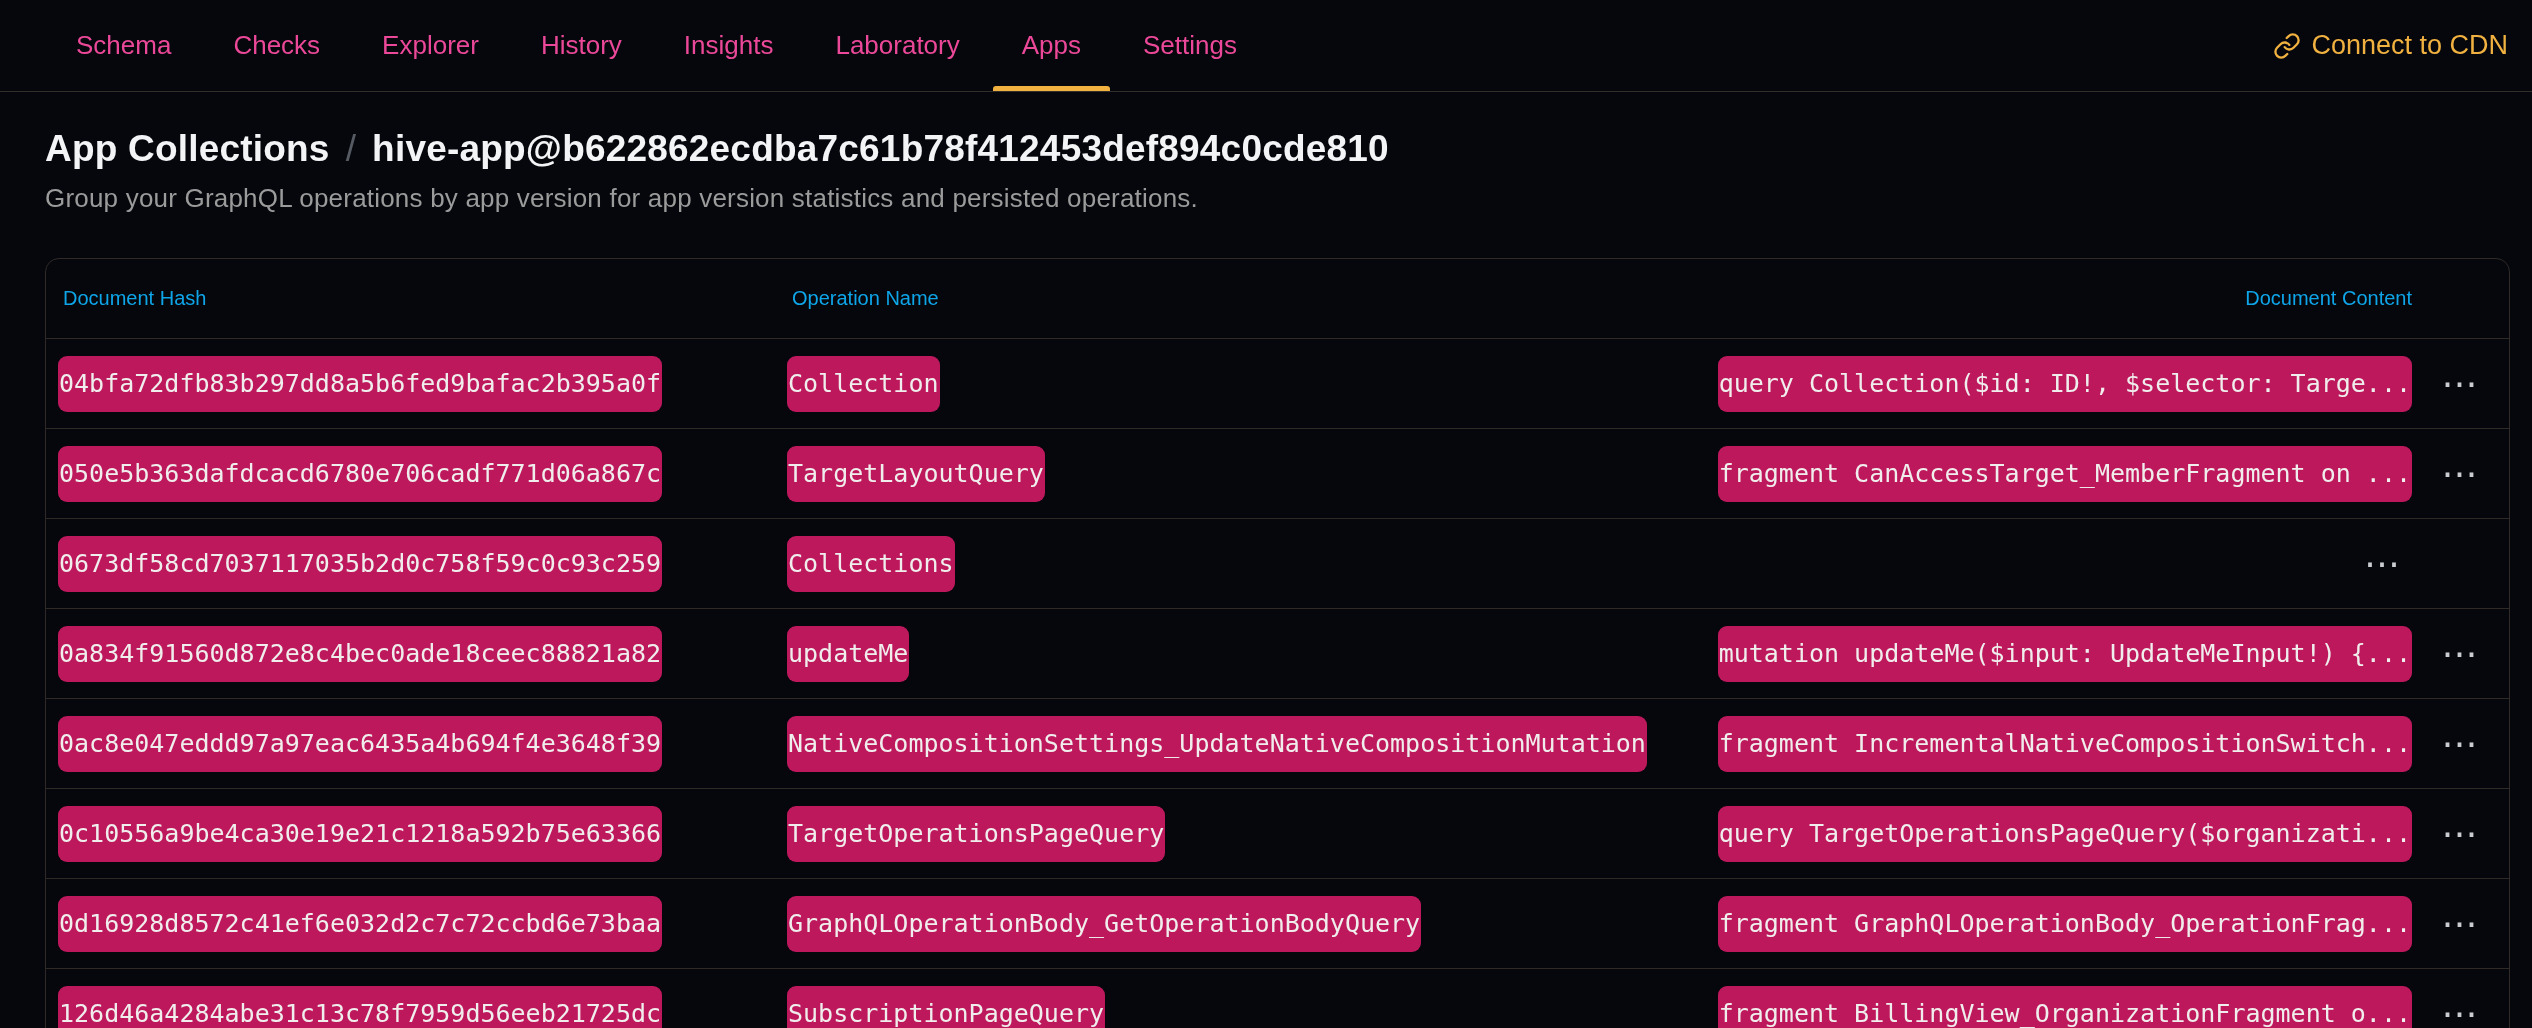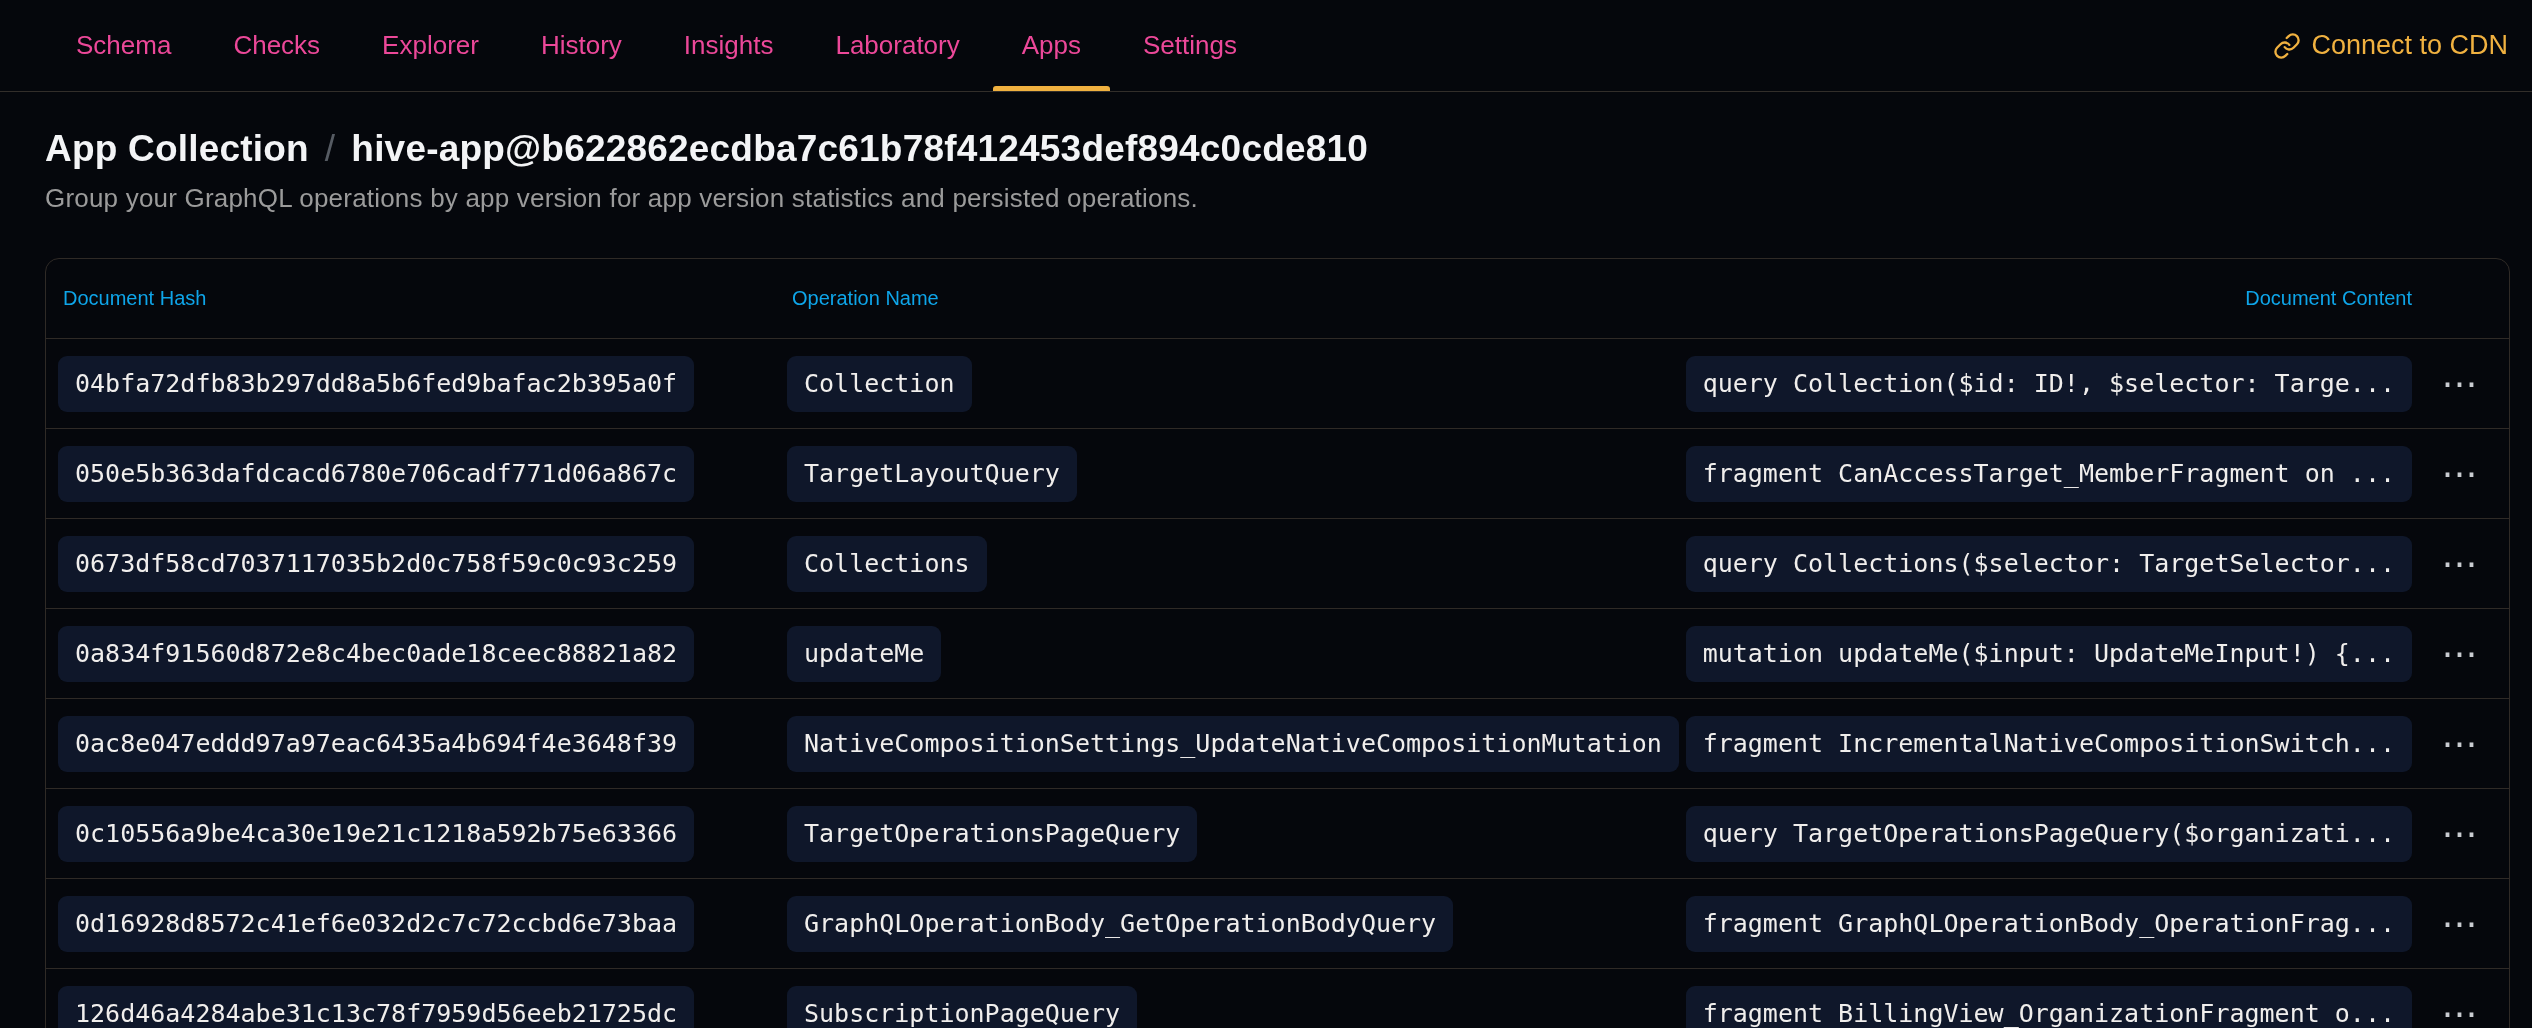--- a/index.html
+++ b/index.html
@@ -146,7 +146,7 @@
 
 <main class="page">
   <h1 class="title-row">
-    <span>App Collection</span>
+    <span>App Collections</span>
     <span class="title-sep">/</span>
     <span>hive-app@b622862ecdba7c61b78f412453def894c0cde810</span>
   </h1>

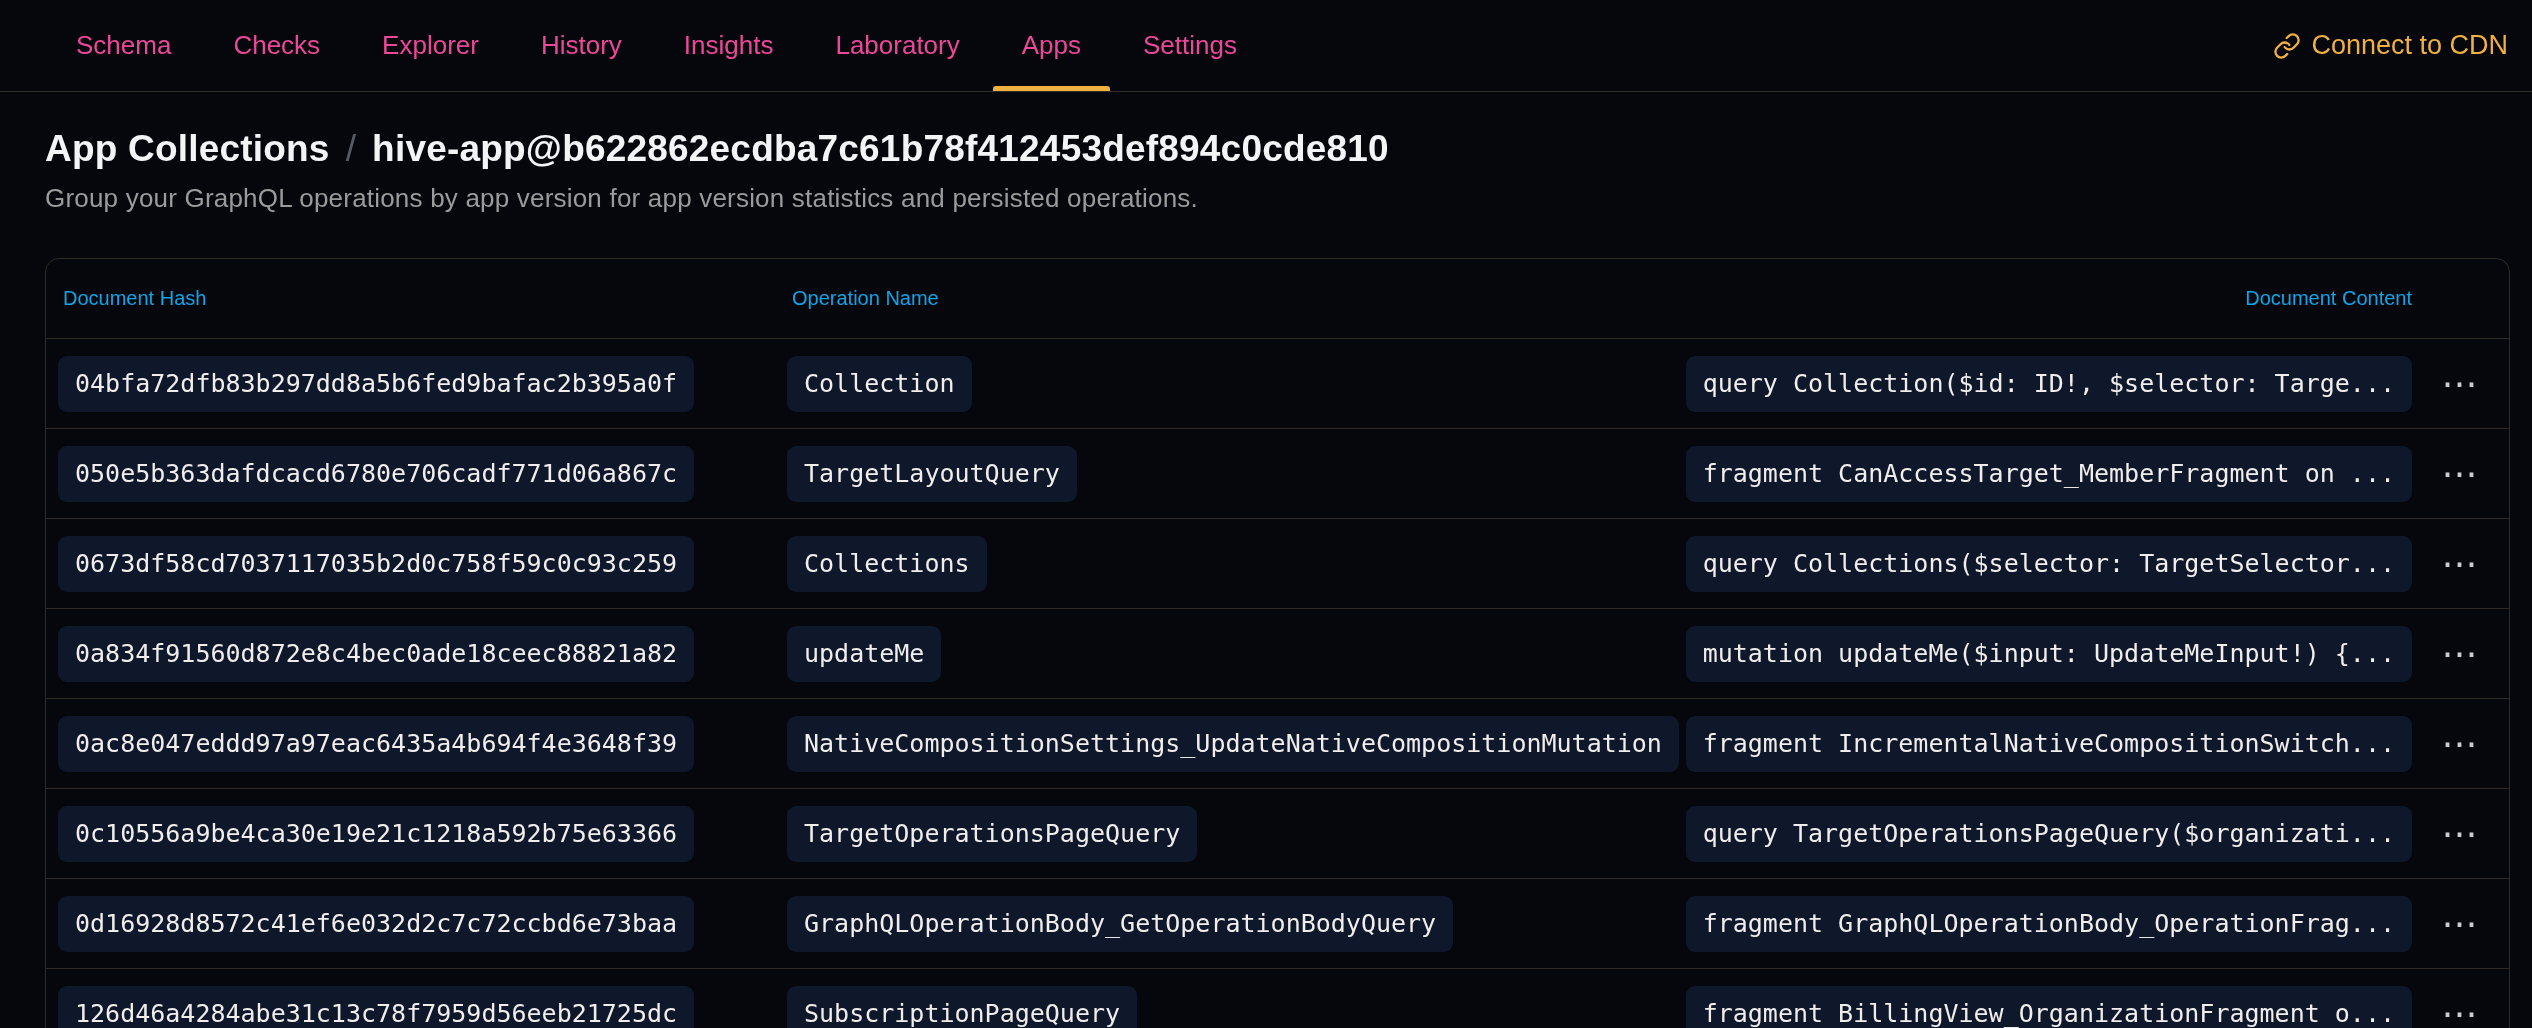--- a/index.html
+++ b/index.html
@@ -96,9 +96,9 @@
   }
   .badge {
     display: inline-block;
-    background: #0f172a;
+    background: #be185d;
     border-radius: 9px;
-    padding: 13px 17px;
+    padding: 13px 1px;
     font-family: "DejaVu Sans Mono", monospace;
     font-size: 25px;
     line-height: 1.2;

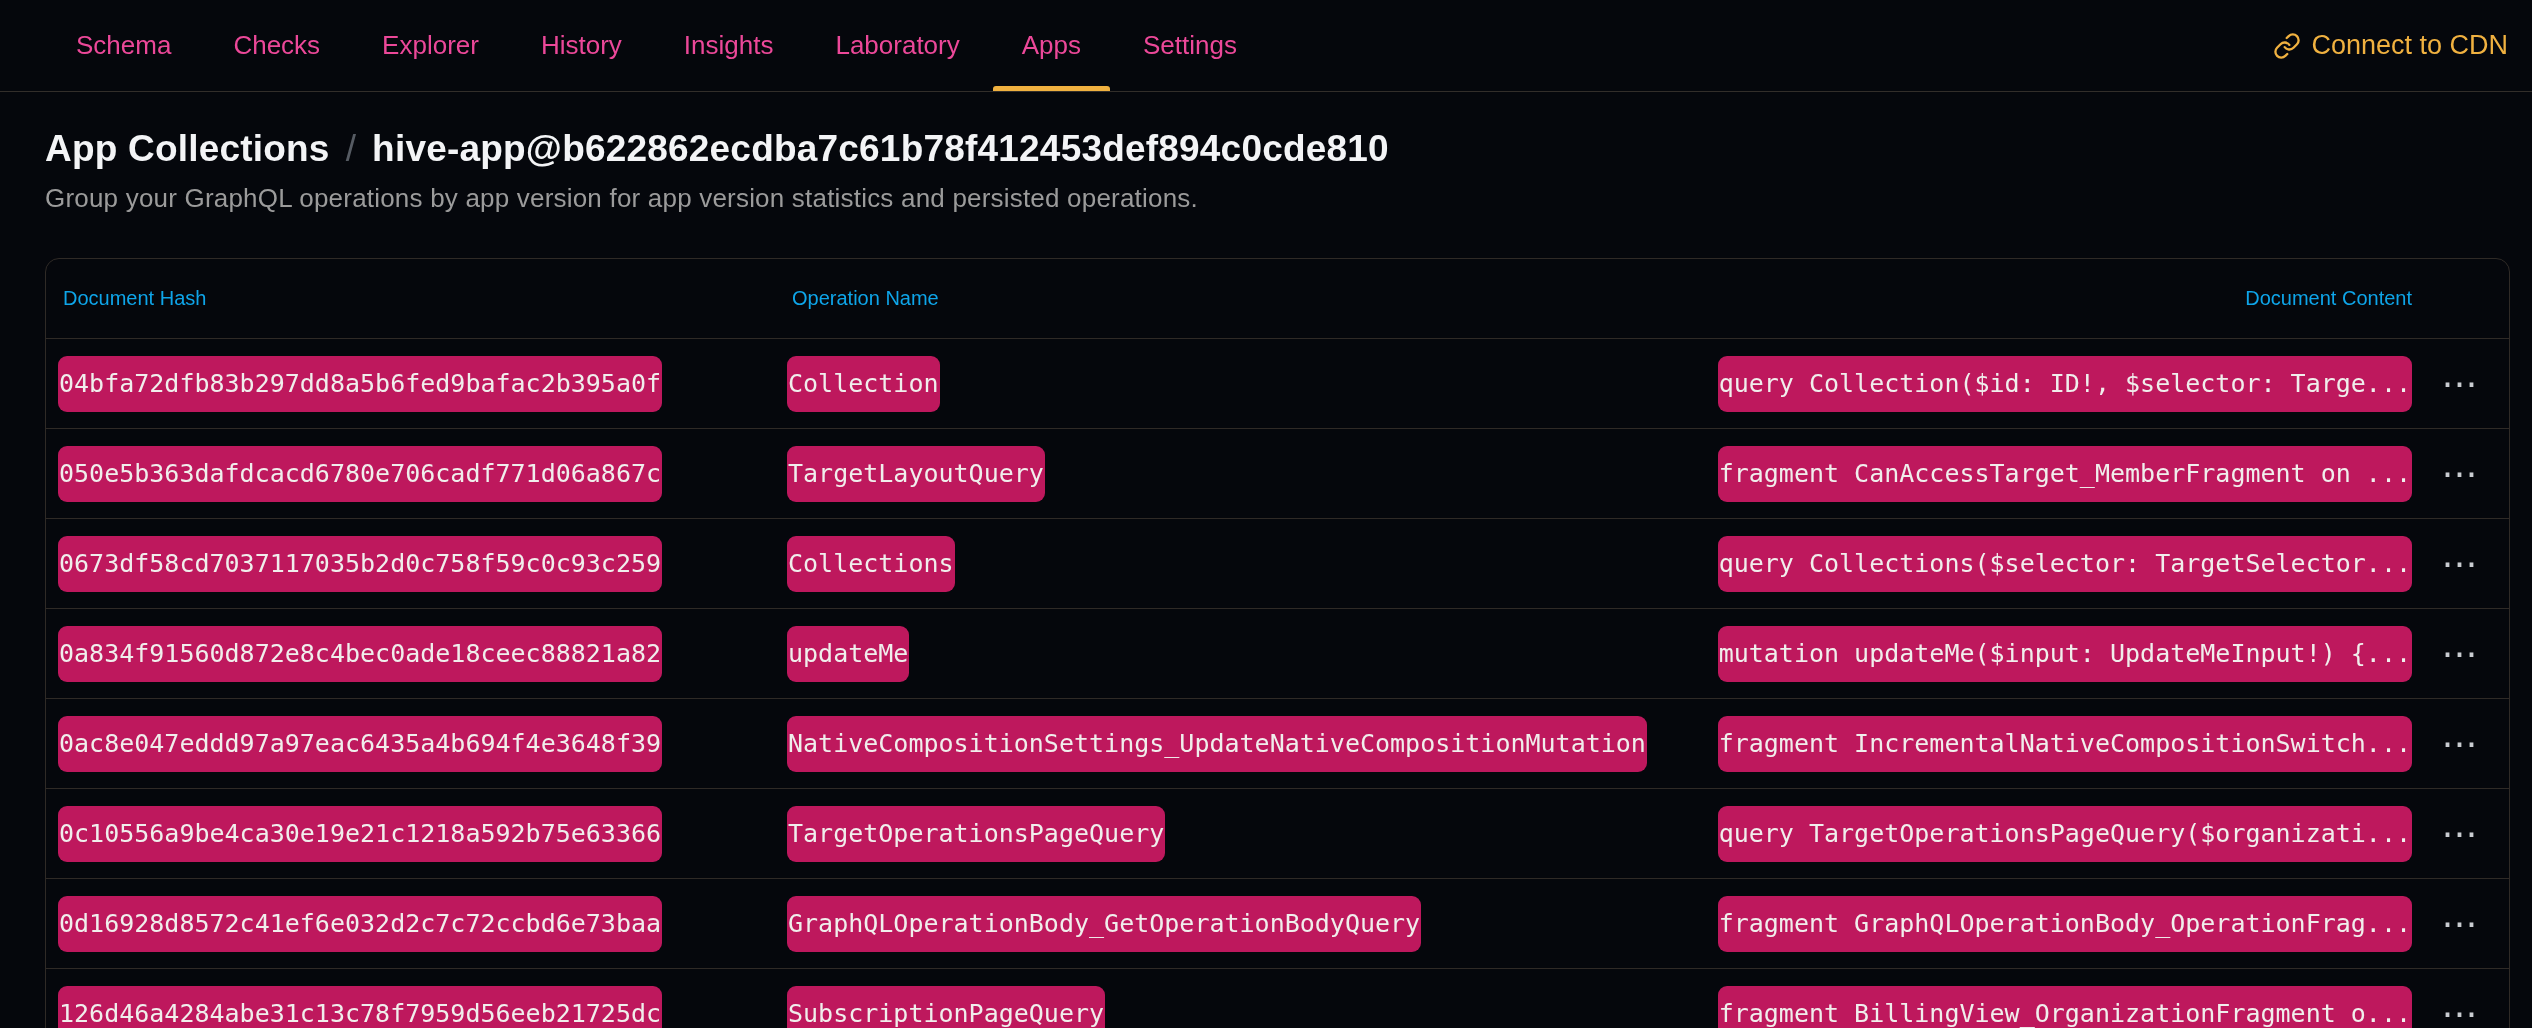--- a/index.html
+++ b/index.html
@@ -181,7 +181,6 @@
   <div class="trow">
     <div><span class="badge cell-hash">0673df58cd7037117035b2d0c758f59c0c93c259</span></div>
     <div><span class="badge cell-operation">Collections</span></div>
-    <div class="cell-content"><span class="badge cell-content-badge">query Collections($selector: TargetSelector...</span></div>
     <button class="row-menu">
       <span>⋯</span>
     </button>

